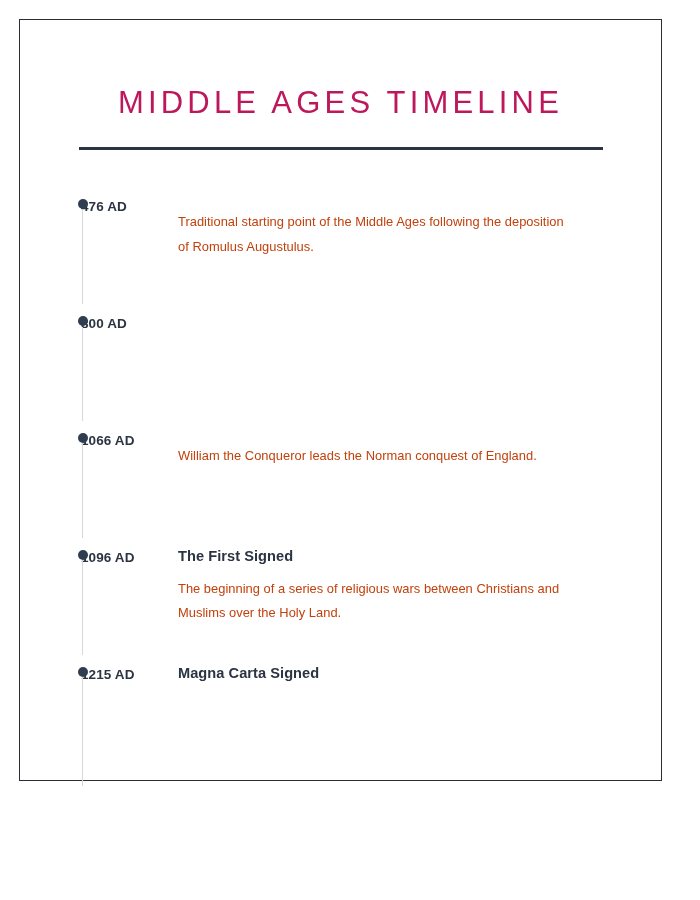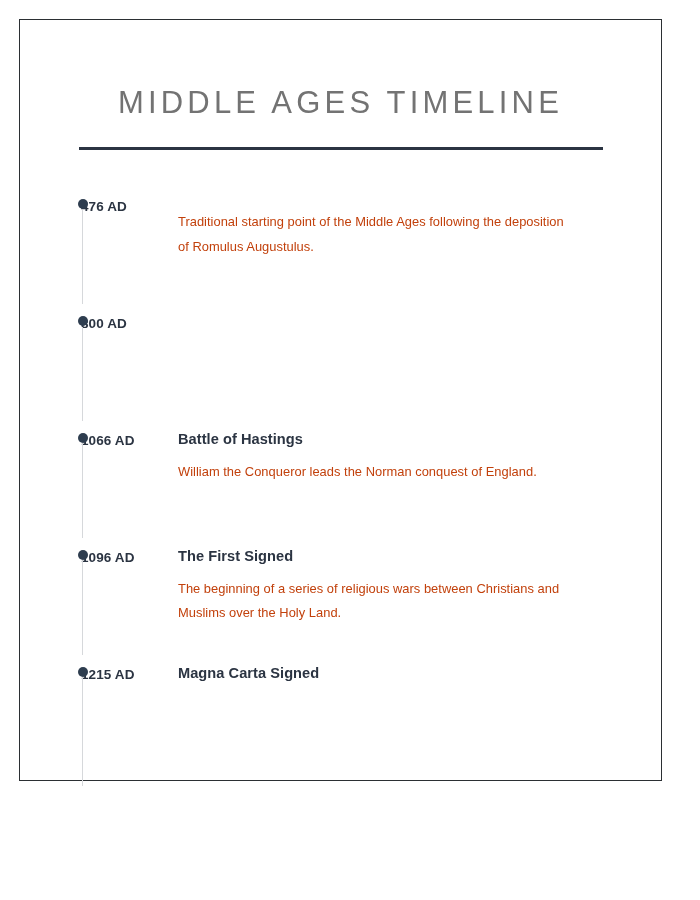--- a/index.html
+++ b/index.html
@@ -35,7 +35,7 @@
     font-size: 31px;
     font-weight: 300;
     letter-spacing: 4.2px;
-    color: #737373;
+    color: #be185d;
     white-space: nowrap;
   }
 

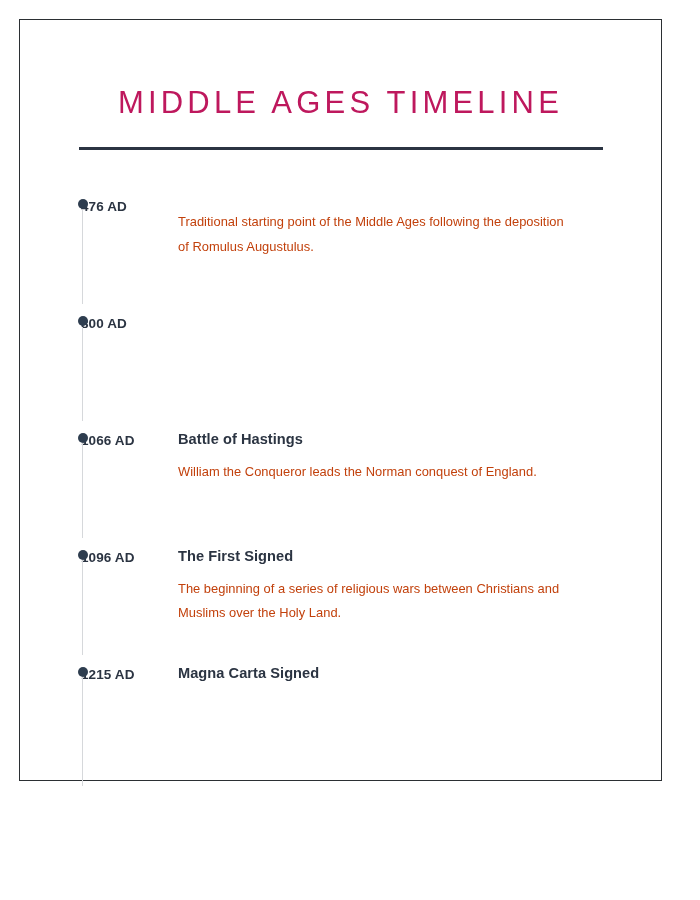--- a/index.html
+++ b/index.html
@@ -163,7 +163,6 @@
     </span>
     <span class="entry-year">1066 AD</span>
     <span class="entry-body">
-      <p class="entry-title">Battle of Hastings</p>
       <p class="entry-desc">William the Conqueror leads the Norman conquest of England.</p>
     </span>
   </li>

